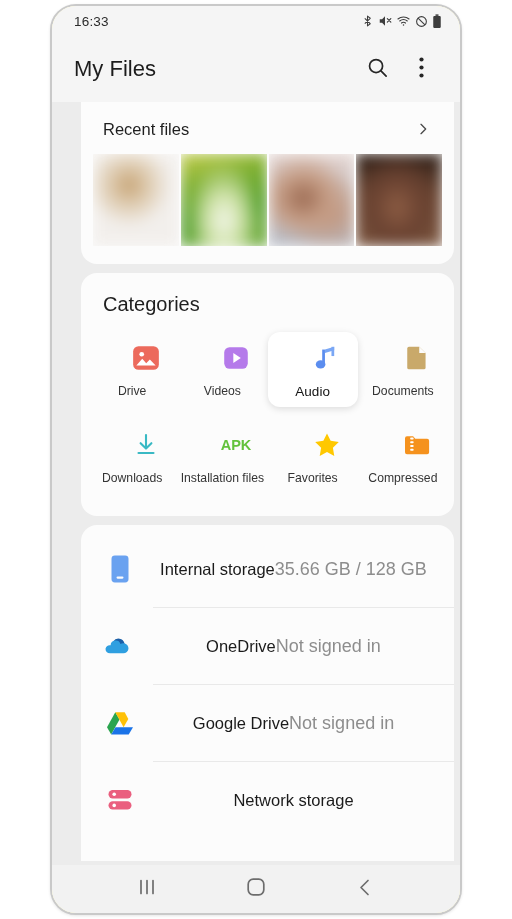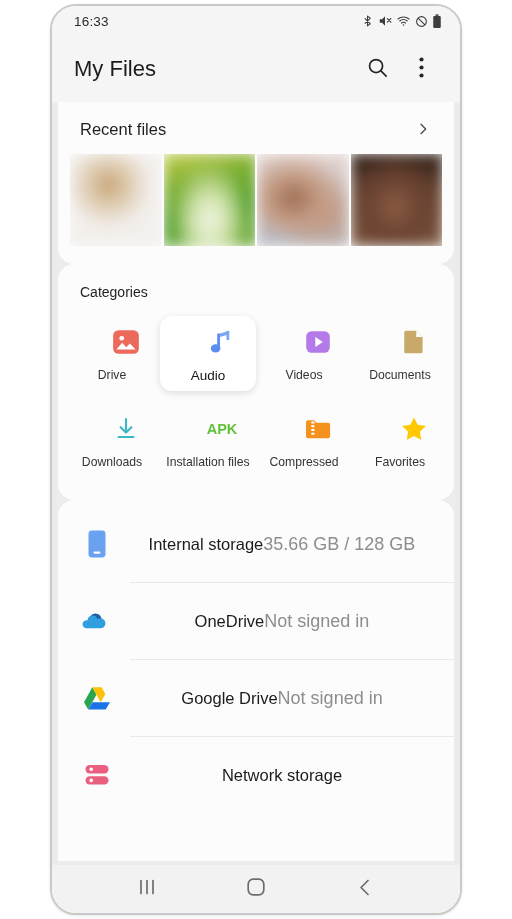--- a/index.html
+++ b/index.html
@@ -71,8 +71,9 @@
     background: #ececec;
     display: flex;
     flex-direction: column;
-    gap: 0;
+    gap: 9px;
     padding-bottom: 4px;
+    padding-left: 23px;
   }
 
   .card {

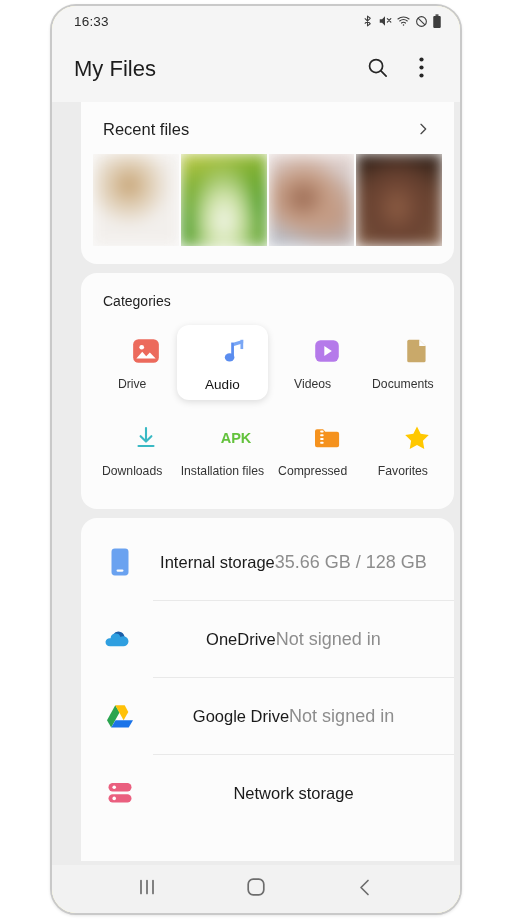--- a/index.html
+++ b/index.html
@@ -102,7 +102,7 @@
 
   
   #categories-card { padding: 20px 0 22px 0; }
-  #categories-title { font-size: 14px; color: #1f1f1f; padding: 0 22px; margin-bottom: 16px; }
+  #categories-title { font-size: 20px; color: #1f1f1f; padding: 0 22px; margin-bottom: 16px; }
   .cat-row { display: flex; padding: 0 6px; }
   .cat-cell {
     flex: 1 1 0;

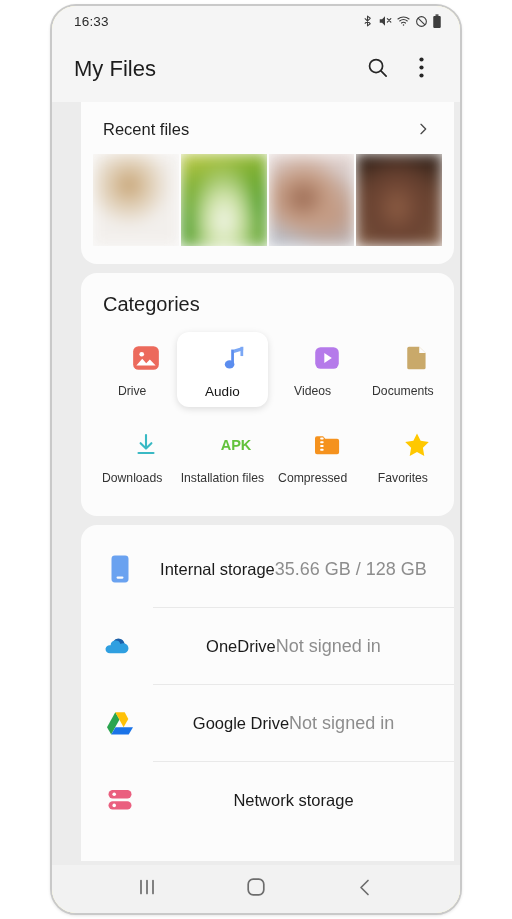--- a/index.html
+++ b/index.html
@@ -261,6 +261,16 @@
             <span class="cat-label">Drive</span>
           </div>
 
+          <div class="cat-cell">
+            <span class="cat-icon">
+              <svg width="30" height="30" viewBox="0 0 28 28">
+                <rect x="3" y="4" width="22" height="20" rx="5" fill="#b57aea"></rect>
+                <path d="M11.5 9.3l7 4.7-7 4.7z" fill="#fff"></path>
+              </svg>
+            </span>
+            <span class="cat-label">Videos</span>
+          </div>
+
           <div class="cat-cell selected">
             <span class="cat-icon">
               <svg width="32" height="32" viewBox="0 0 28 28">
@@ -271,16 +281,6 @@
               </svg>
             </span>
             <span class="cat-label">Audio</span>
-          </div>
-
-          <div class="cat-cell">
-            <span class="cat-icon">
-              <svg width="30" height="30" viewBox="0 0 28 28">
-                <rect x="3" y="4" width="22" height="20" rx="5" fill="#b57aea"></rect>
-                <path d="M11.5 9.3l7 4.7-7 4.7z" fill="#fff"></path>
-              </svg>
-            </span>
-            <span class="cat-label">Videos</span>
           </div>
 
           <div class="cat-cell">

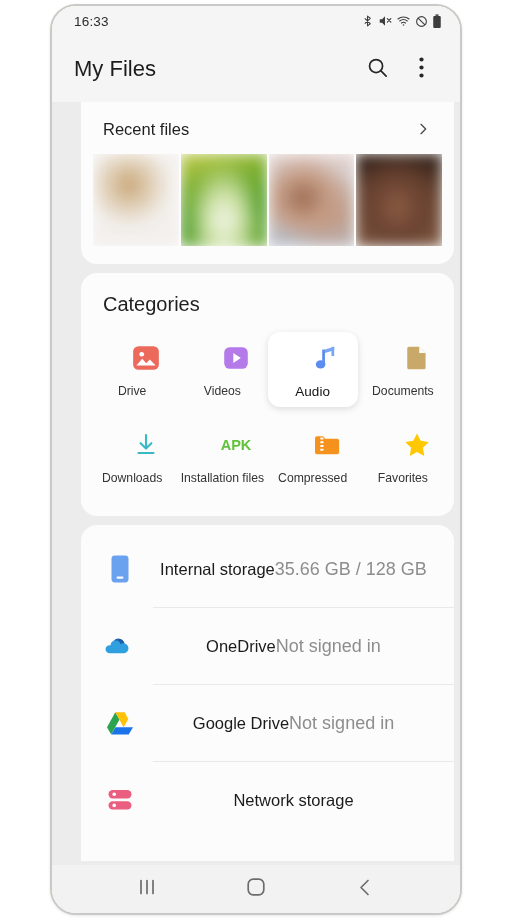--- a/index.html
+++ b/index.html
@@ -317,6 +317,15 @@
 
           <div class="cat-cell">
             <span class="cat-icon">
+              <svg width="30" height="30" viewBox="0 0 28 28">
+                <path d="M14 3.2l3.4 6.9 7.6 1.1-5.5 5.4 1.3 7.6L14 20.6 7.2 24.2l1.3-7.6L3 11.2l7.6-1.1z" fill="#ffc800"></path>
+              </svg>
+            </span>
+            <span class="cat-label">Favorites</span>
+          </div>
+
+          <div class="cat-cell">
+            <span class="cat-icon">
               <svg width="30" height="28" viewBox="0 0 30 28">
                 <path d="M3 7.2a2 2 0 0 1 2-2h6.1l2.2 2.6h11.8a2 2 0 0 1 2 2v11.4a2 2 0 0 1-2 2H5a2 2 0 0 1-2-2z" fill="#f5921e"></path>
                 <rect x="8.2" y="6.4" width="3.4" height="2" rx="0.7" fill="#fff"></rect>
@@ -326,15 +335,6 @@
               </svg>
             </span>
             <span class="cat-label">Compressed</span>
-          </div>
-
-          <div class="cat-cell">
-            <span class="cat-icon">
-              <svg width="30" height="30" viewBox="0 0 28 28">
-                <path d="M14 3.2l3.4 6.9 7.6 1.1-5.5 5.4 1.3 7.6L14 20.6 7.2 24.2l1.3-7.6L3 11.2l7.6-1.1z" fill="#ffc800"></path>
-              </svg>
-            </span>
-            <span class="cat-label">Favorites</span>
           </div>
         </div>
       </div>

